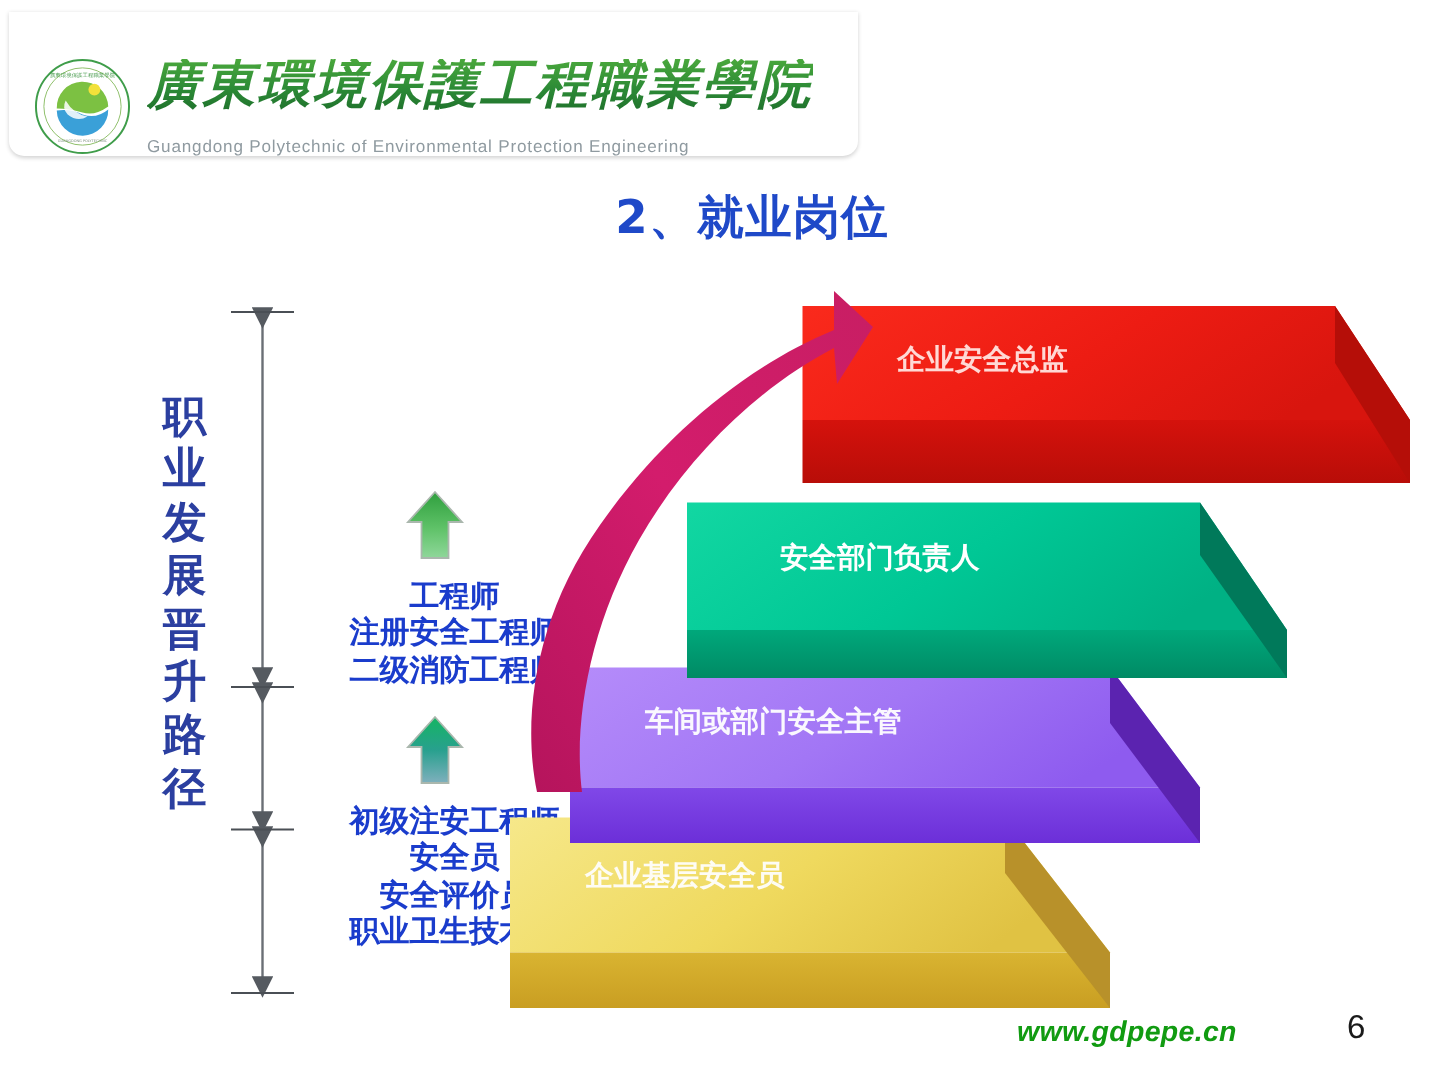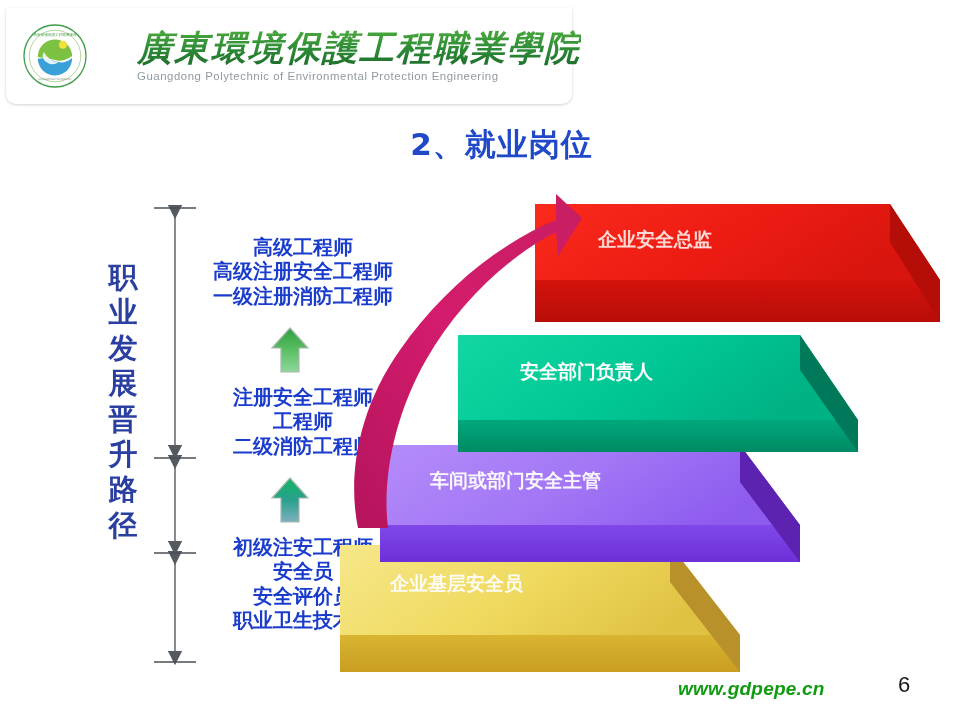--- a/index.html
+++ b/index.html
@@ -26,8 +26,7 @@
     border-radius: 0 0 10px 10px;
     box-shadow: 0 1px 3px rgba(0,0,0,0.18);
     display: flex;
-    align-items: center;
-    gap: 39px;
+    align-items: flex-end;
   }
   #logo-emblem {
     width: 66px;

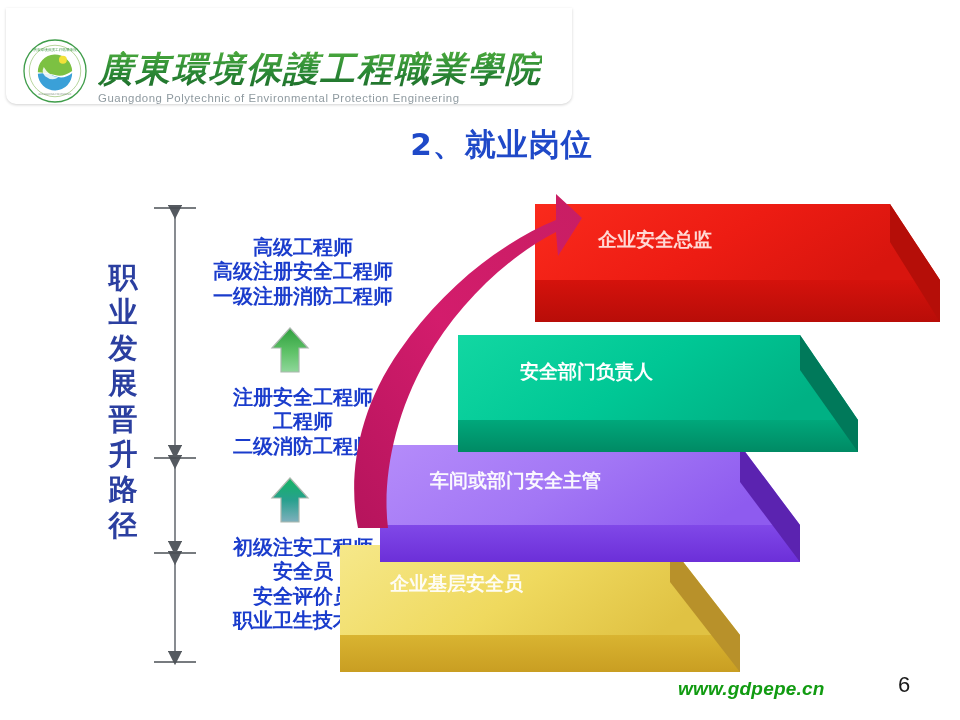--- a/index.html
+++ b/index.html
@@ -55,7 +55,7 @@
     white-space: nowrap;
   }
   #logo-en {
-    margin-top: 4px;
+    margin-top: 16px;
     font-size: 11.4px;
     letter-spacing: 0.55px;
     color: #8f9aa0;

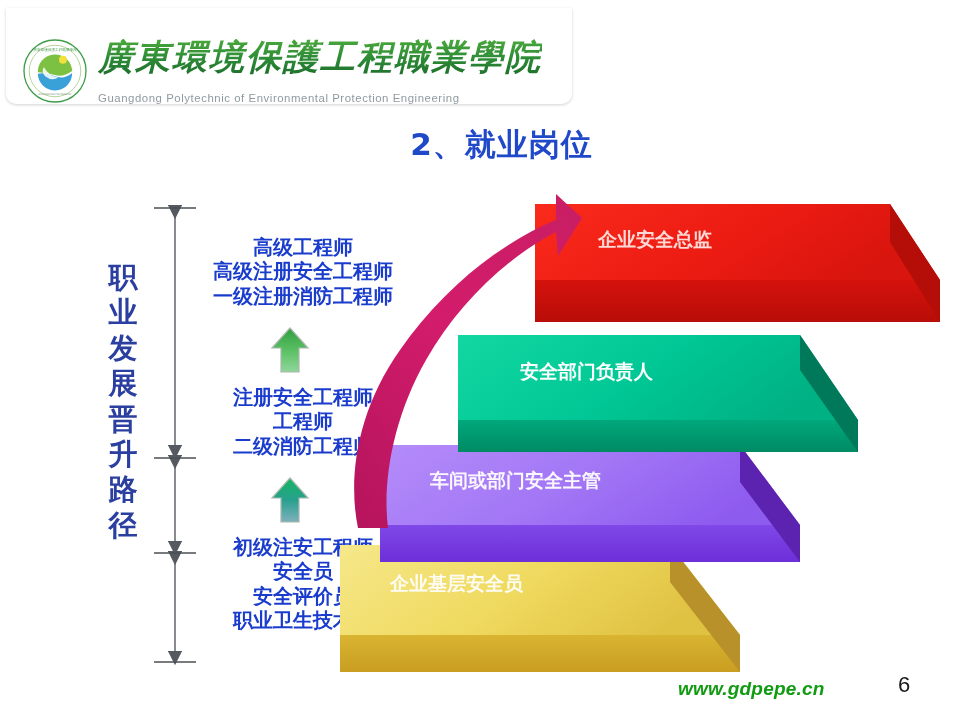--- a/index.html
+++ b/index.html
@@ -212,11 +212,6 @@
     <span>径</span>
   </div>
 
-  <div id="role-top" class="role-group">
-    <span>高级工程师</span>
-    <span>高级注册安全工程师</span>
-    <span>一级注册消防工程师</span>
-  </div>
 
   <div id="role-mid" class="role-group">
     <span>注册安全工程师</span>

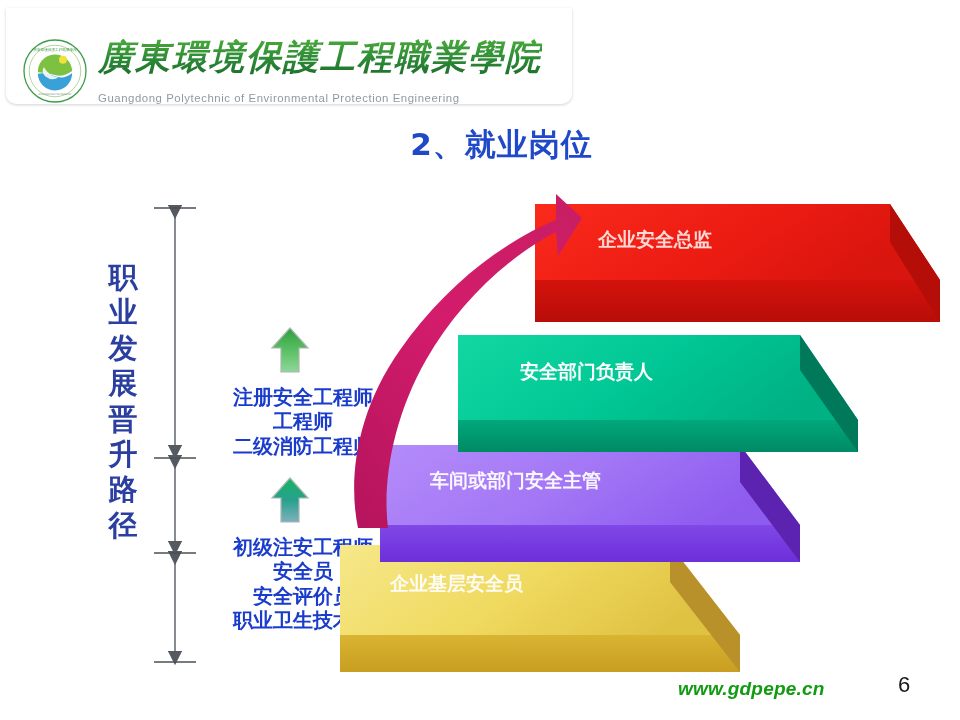--- a/index.html
+++ b/index.html
@@ -214,8 +214,8 @@
 
 
   <div id="role-mid" class="role-group">
+    <span>工程师</span>
     <span>注册安全工程师</span>
-    <span>工程师</span>
     <span>二级消防工程师</span>
   </div>
 

